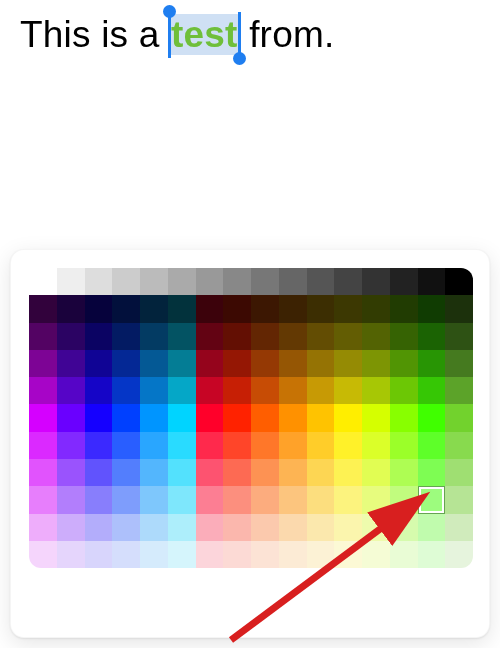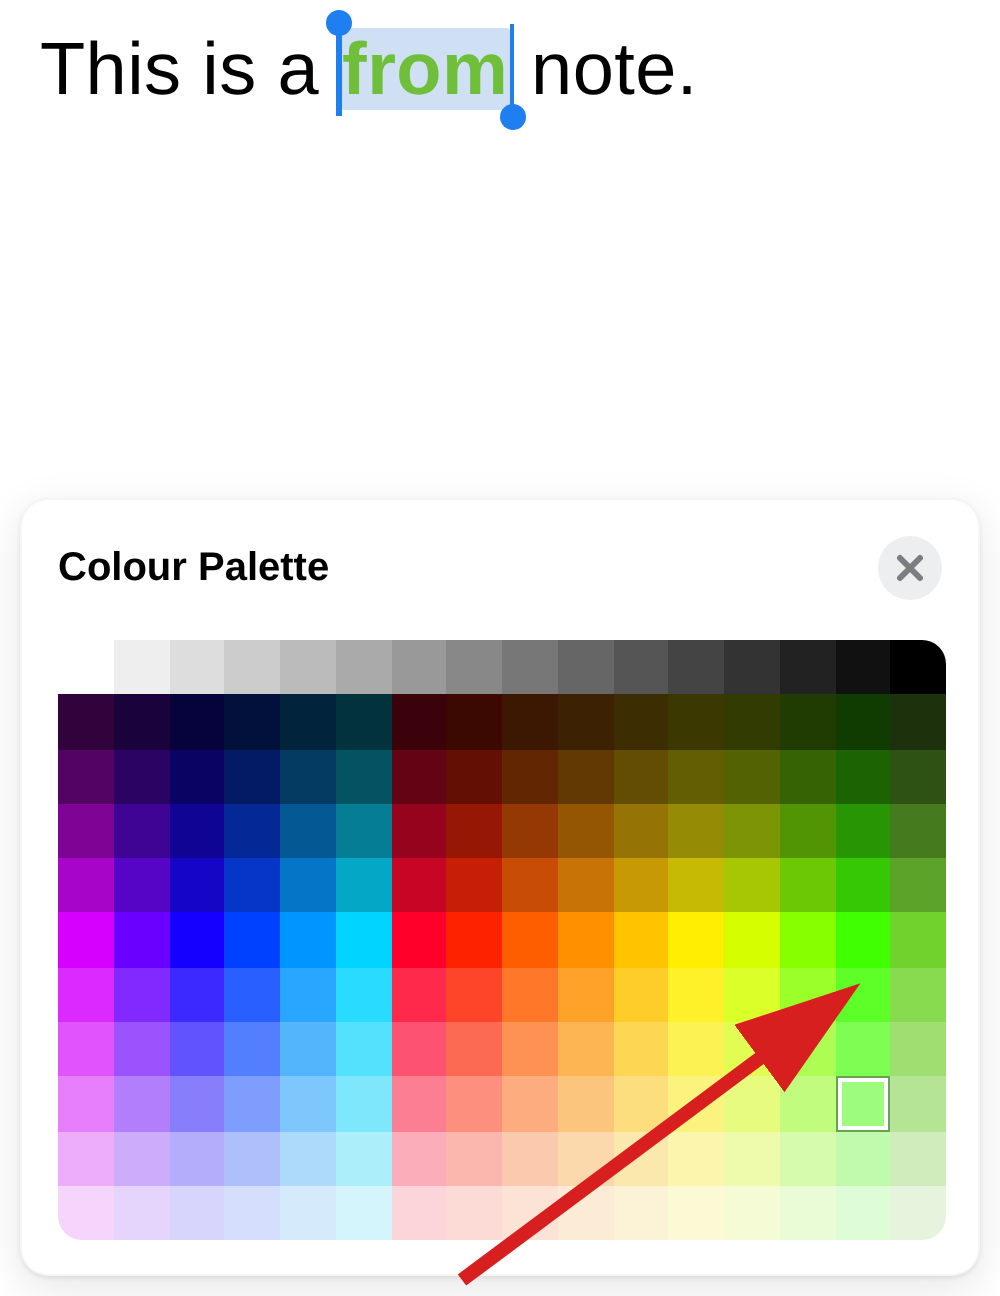--- a/index.html
+++ b/index.html
@@ -119,7 +119,7 @@
     <span>This is a </span><span class="sel-wrap">
       <span class="caret caret-left"></span>
       <span class="handle handle-tl"></span>
-      <span class="sel-bg"><span class="sel-word">from</span></span>
+      <span class="sel-bg"><span class="sel-word">test</span></span>
       <span class="caret caret-right"></span>
       <span class="handle handle-br"></span>
     </span><span> note.</span>

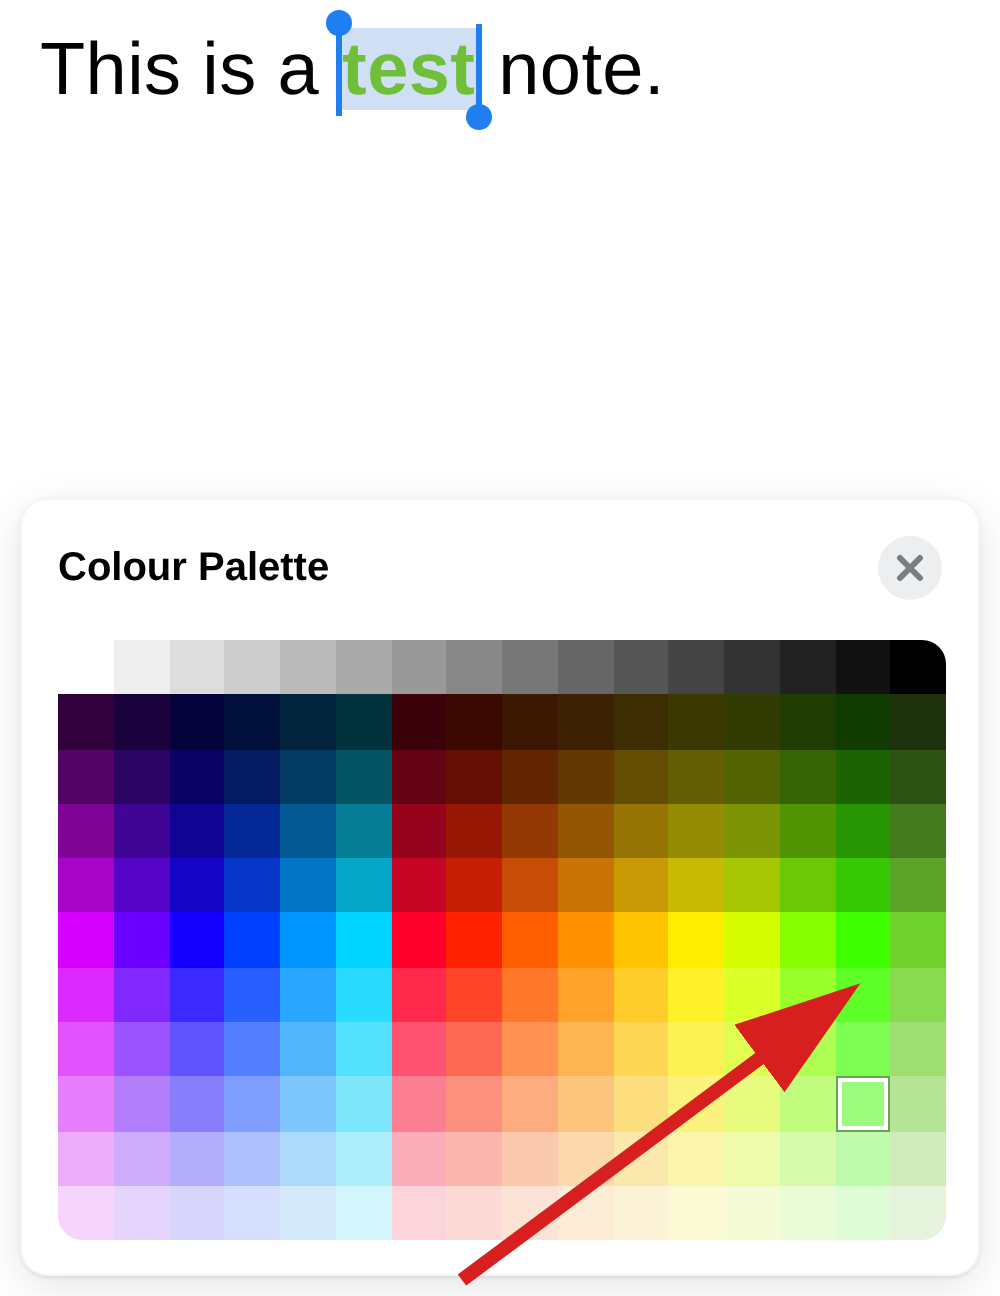--- a/index.html
+++ b/index.html
@@ -122,7 +122,7 @@
       <span class="sel-bg"><span class="sel-word">test</span></span>
       <span class="caret caret-right"></span>
       <span class="handle handle-br"></span>
-    </span><span> note.</span>
+    </span><span> from.</span>
   </div>
 </div>
 

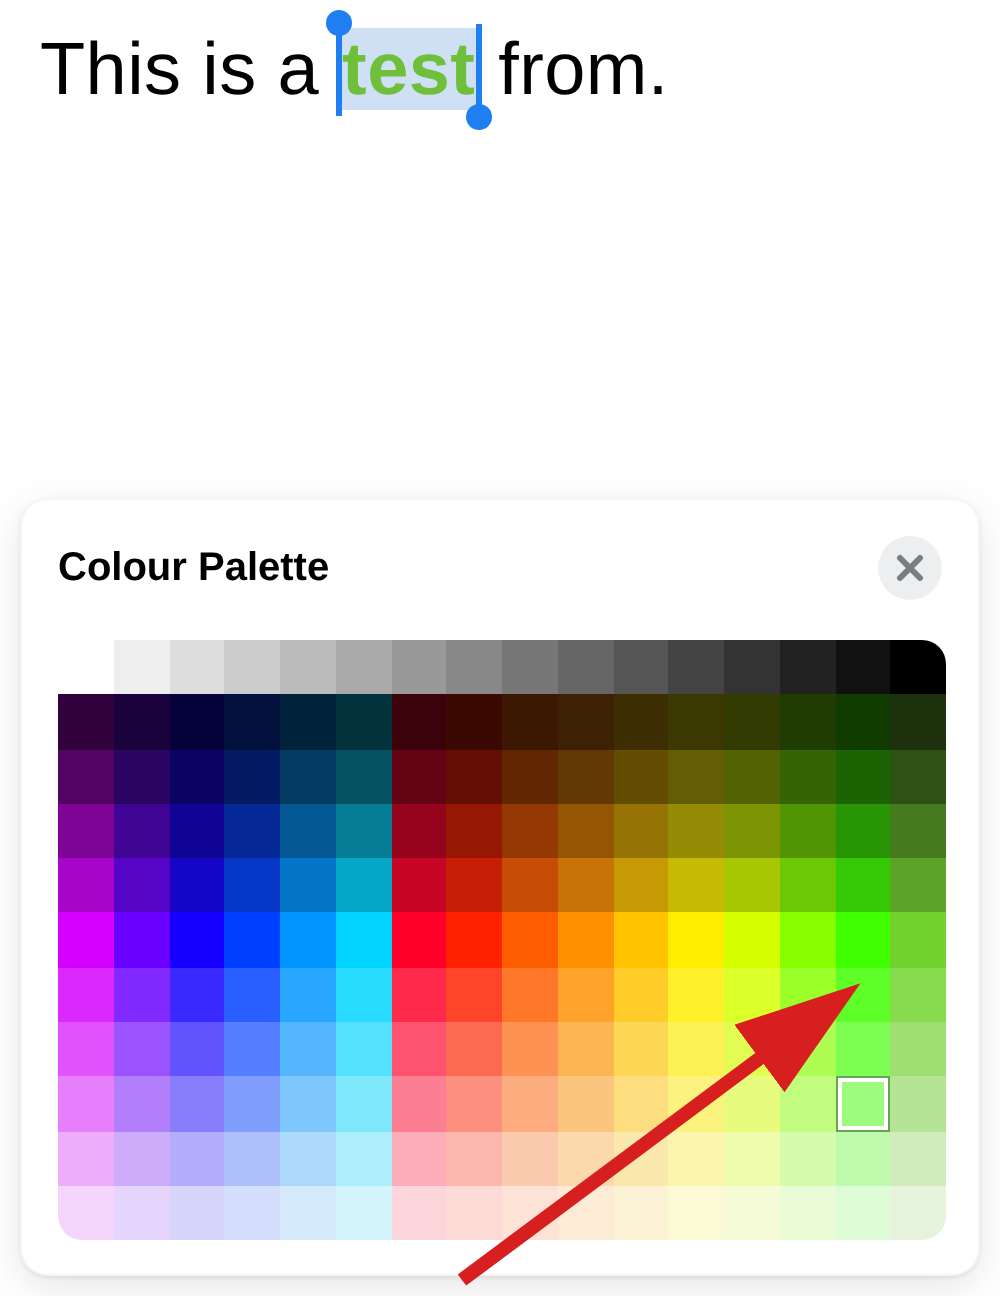--- a/index.html
+++ b/index.html
@@ -127,14 +127,6 @@
 </div>
 
 <div class="panel">
-  <div class="panel-header">
-    <div class="panel-title">Colour Palette</div>
-    <div class="close-btn" aria-label="Close">
-      <svg width="14" height="14" viewBox="0 0 14 14">
-        <path d="M2 2 L12 12 M12 2 L2 12" stroke="#7a7d82" stroke-width="3" stroke-linecap="round"></path>
-      </svg>
-    </div>
-  </div>
   <div class="palette" id="palette">
       <div class="palette-row">
         <div class="swatch" style="background: rgb(255, 255, 255);"></div>

